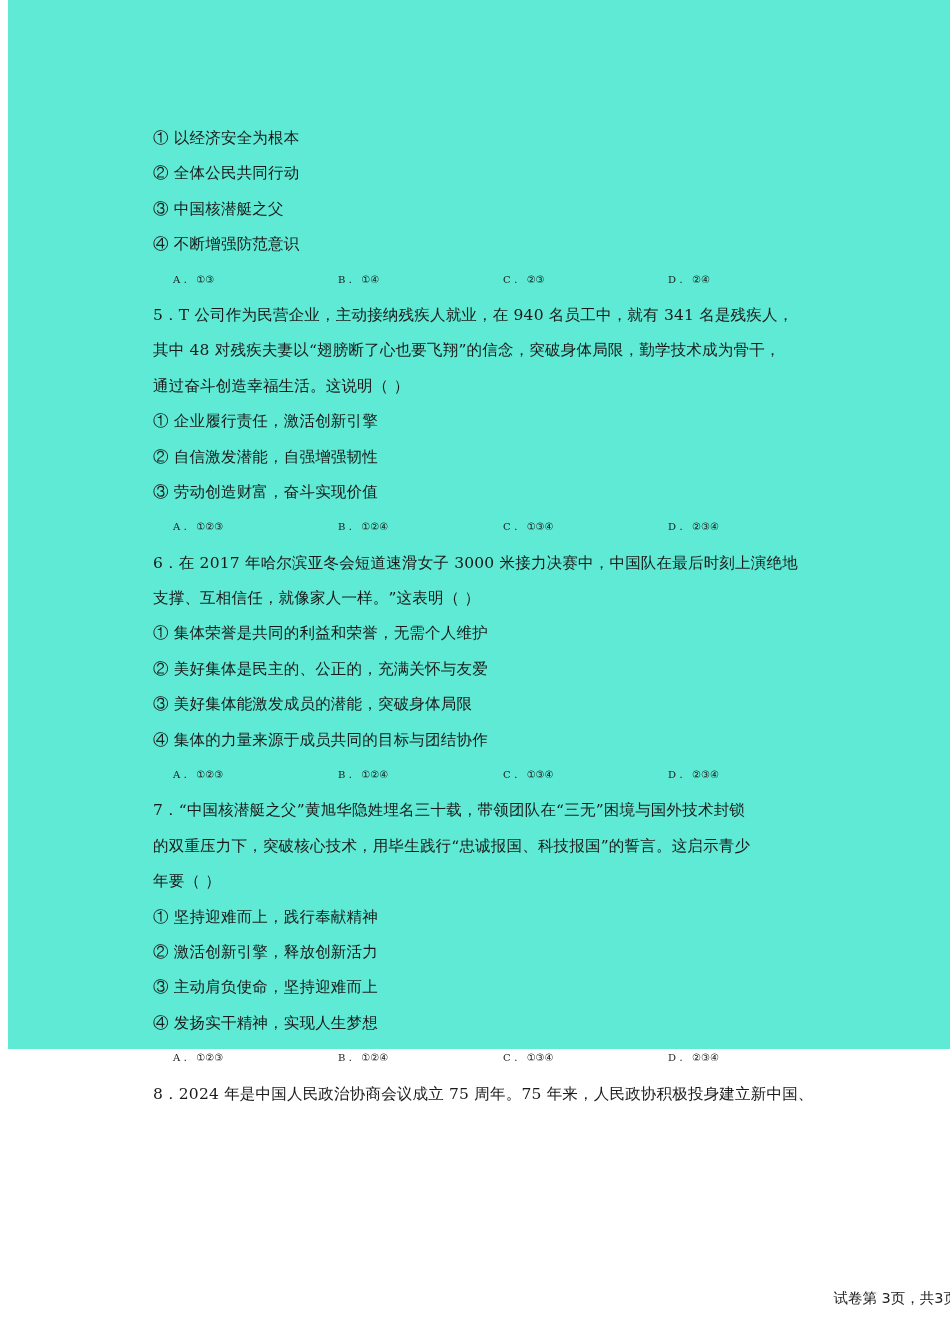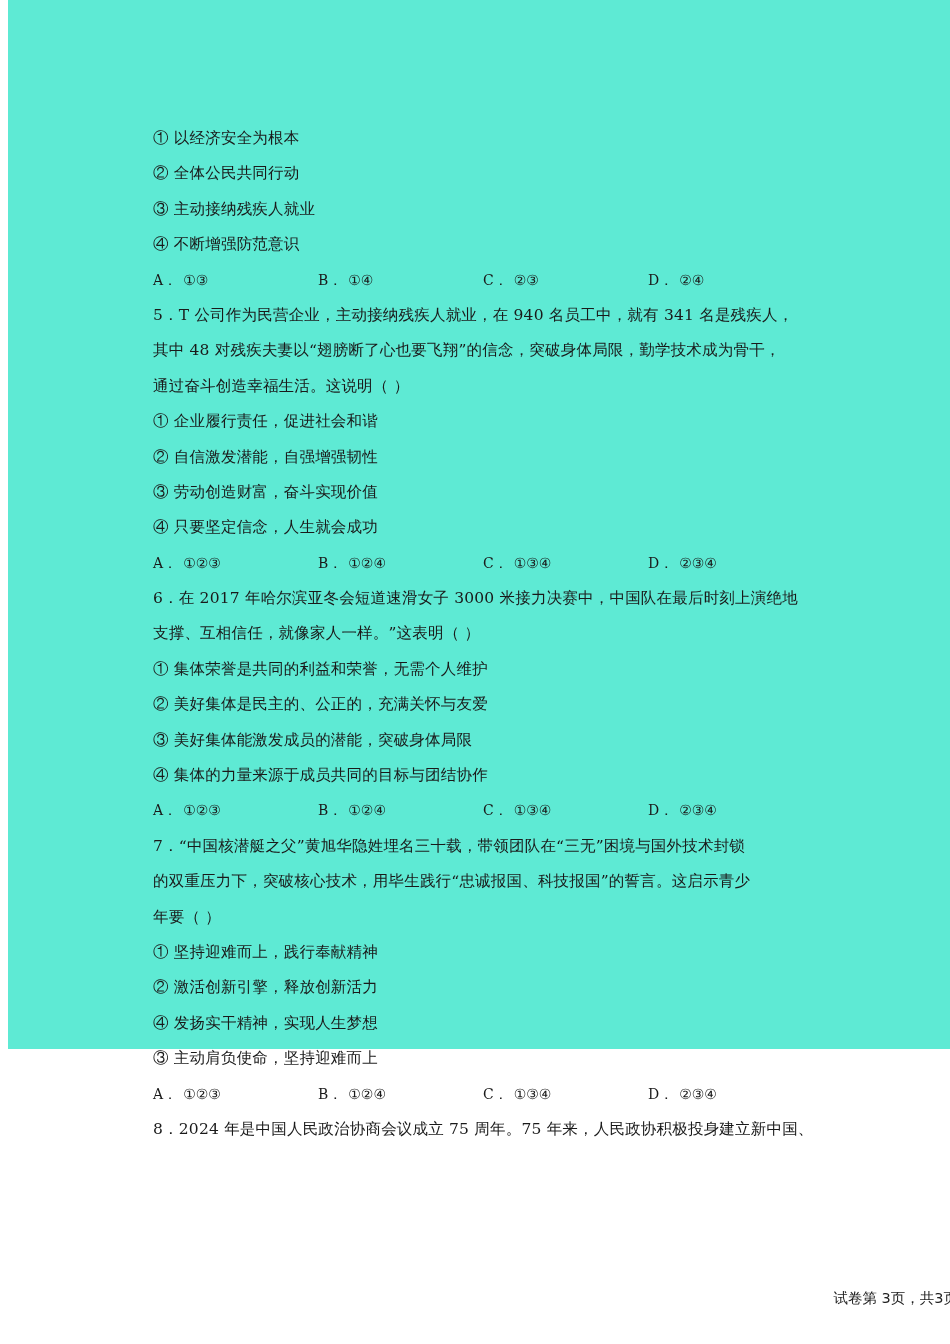--- a/index.html
+++ b/index.html
@@ -68,7 +68,7 @@
     <div>
       <div class="line">① 以经济安全为根本</div>
       <div class="line">② 全体公民共同行动</div>
-      <div class="line">③ 主动接纳残疾人就业</div>
+      <div class="line">③ 中国核潜艇之父</div>
       <div class="line">④ 不断增强防范意识</div>
       <div class="choices">
         <span class="choice"><span class="letter">A．</span><span>①③</span></span>

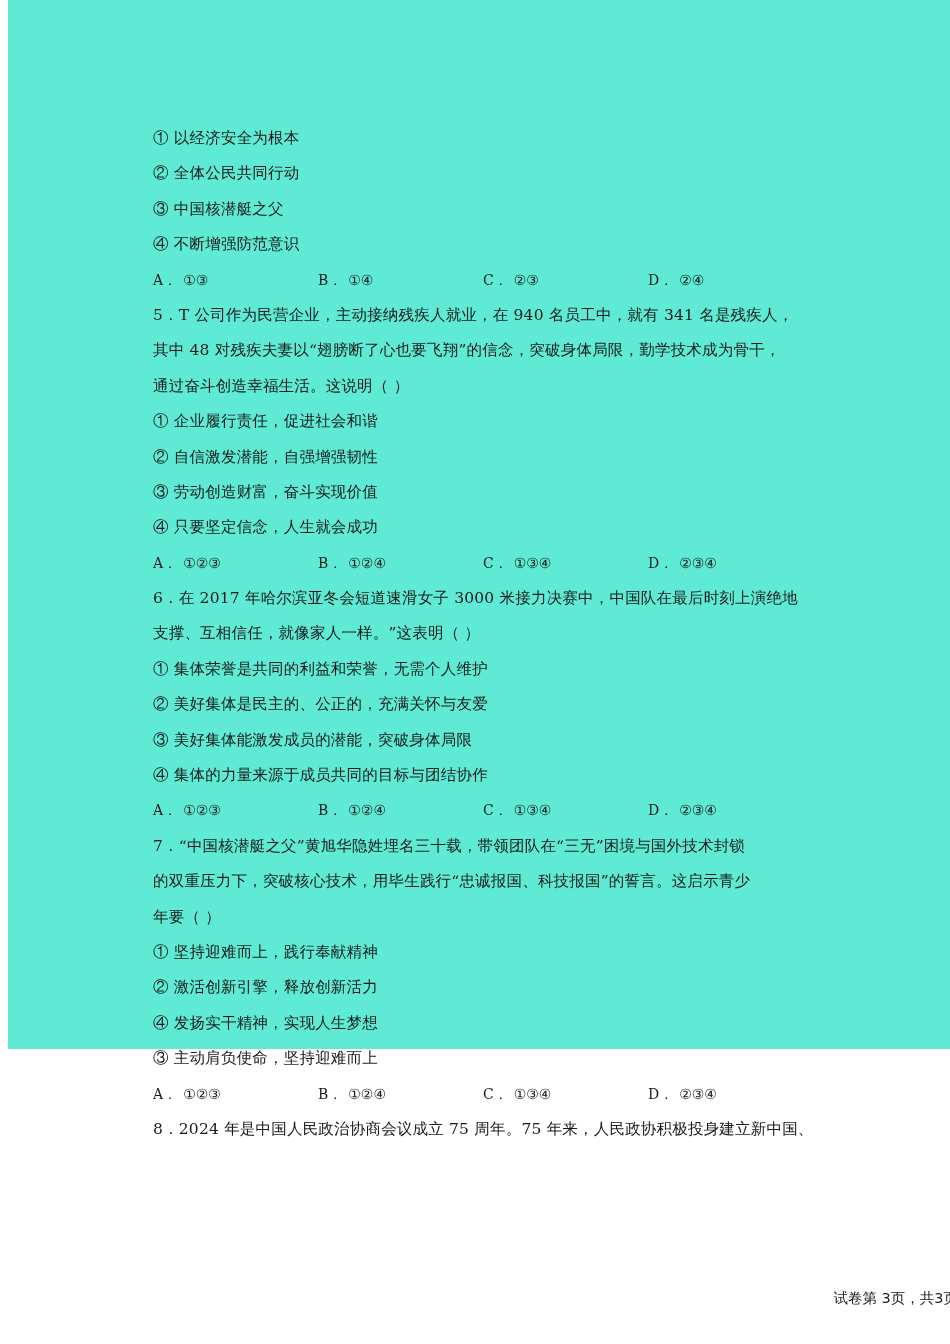--- a/index.html
+++ b/index.html
@@ -38,8 +38,9 @@
       display: flex;
       height: 35.4px;
       line-height: 28px;
-      font-size: 14px;
+      font-size: 10px;
       white-space: nowrap;
+      justify-content: flex-end;
     }
     .choice {
       width: 165px;

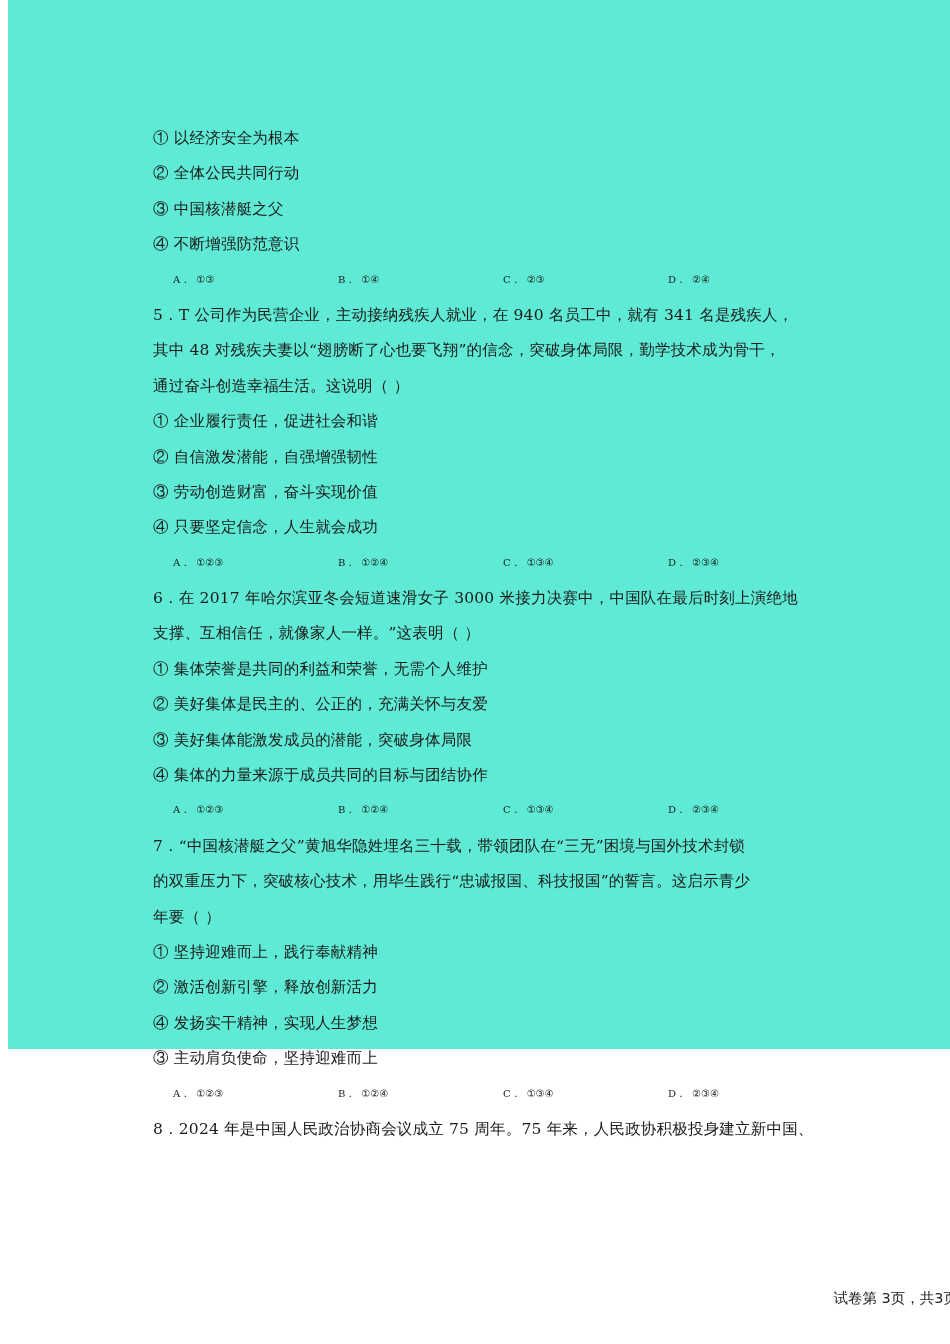--- a/index.html
+++ b/index.html
@@ -83,7 +83,7 @@
       <div class="line">5．T 公司作为民营企业，主动接纳残疾人就业，在 940 名员工中，就有 341 名是残疾人，</div>
       <div class="line">其中 48 对残疾夫妻以“翅膀断了心也要飞翔”的信念，突破身体局限，勤学技术成为骨干，</div>
       <div class="line">通过奋斗创造幸福生活。这说明（    ）</div>
-      <div class="line">① 企业履行责任，促进社会和谐</div>
+      <div class="line">① 企业履行责任，激活创新引擎</div>
       <div class="line">② 自信激发潜能，自强增强韧性</div>
       <div class="line">③ 劳动创造财富，奋斗实现价值</div>
       <div class="line">④ 只要坚定信念，人生就会成功</div>

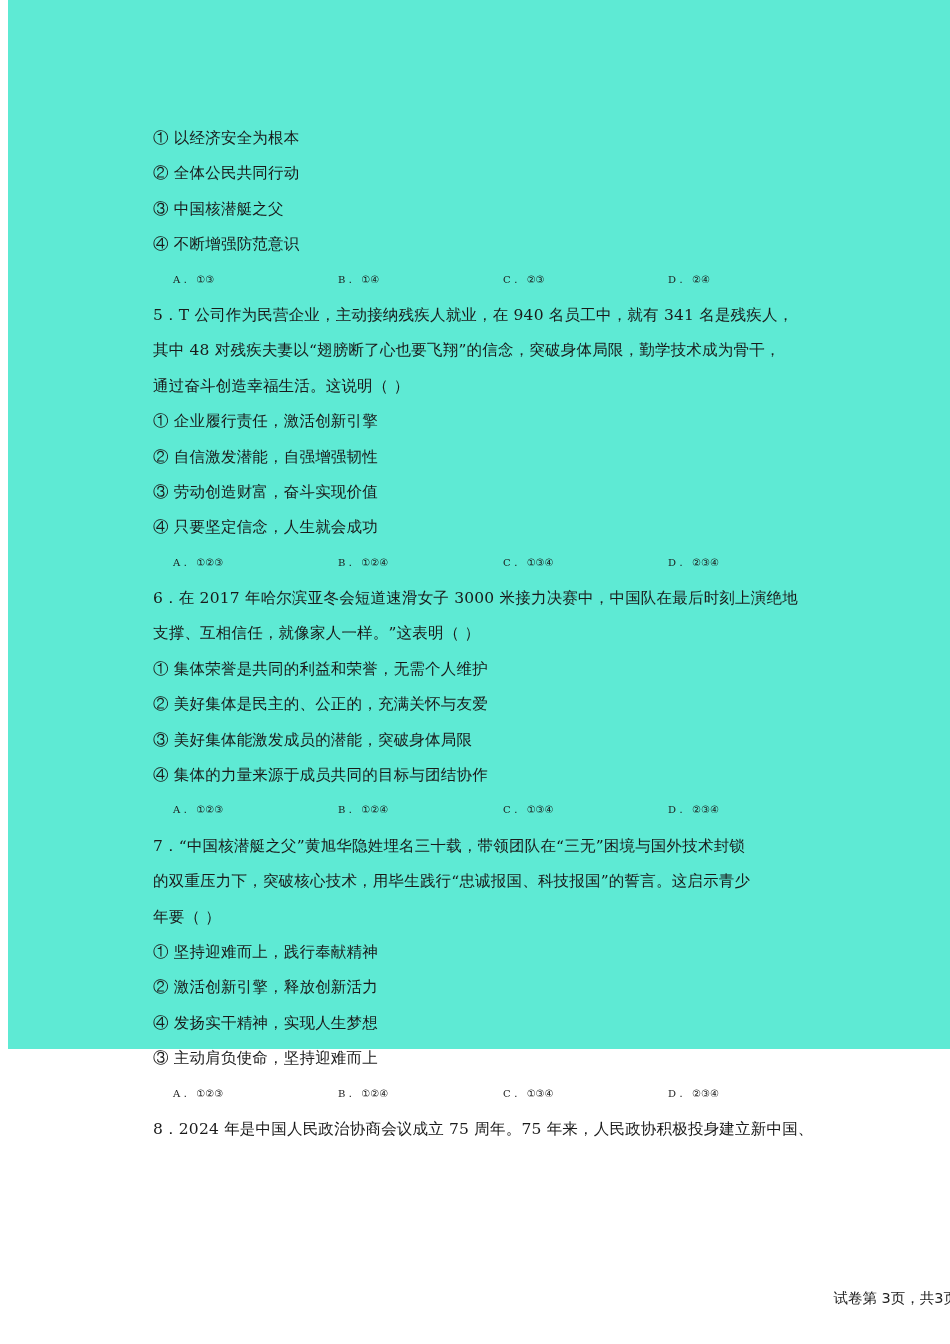--- a/index.html
+++ b/index.html
@@ -86,7 +86,6 @@
       <div class="line">① 企业履行责任，激活创新引擎</div>
       <div class="line">② 自信激发潜能，自强增强韧性</div>
       <div class="line">③ 劳动创造财富，奋斗实现价值</div>
-      <div class="line">④ 只要坚定信念，人生就会成功</div>
       <div class="choices">
         <span class="choice"><span class="letter">A．</span><span>①②③</span></span>
         <span class="choice"><span class="letter">B．</span><span>①②④</span></span>

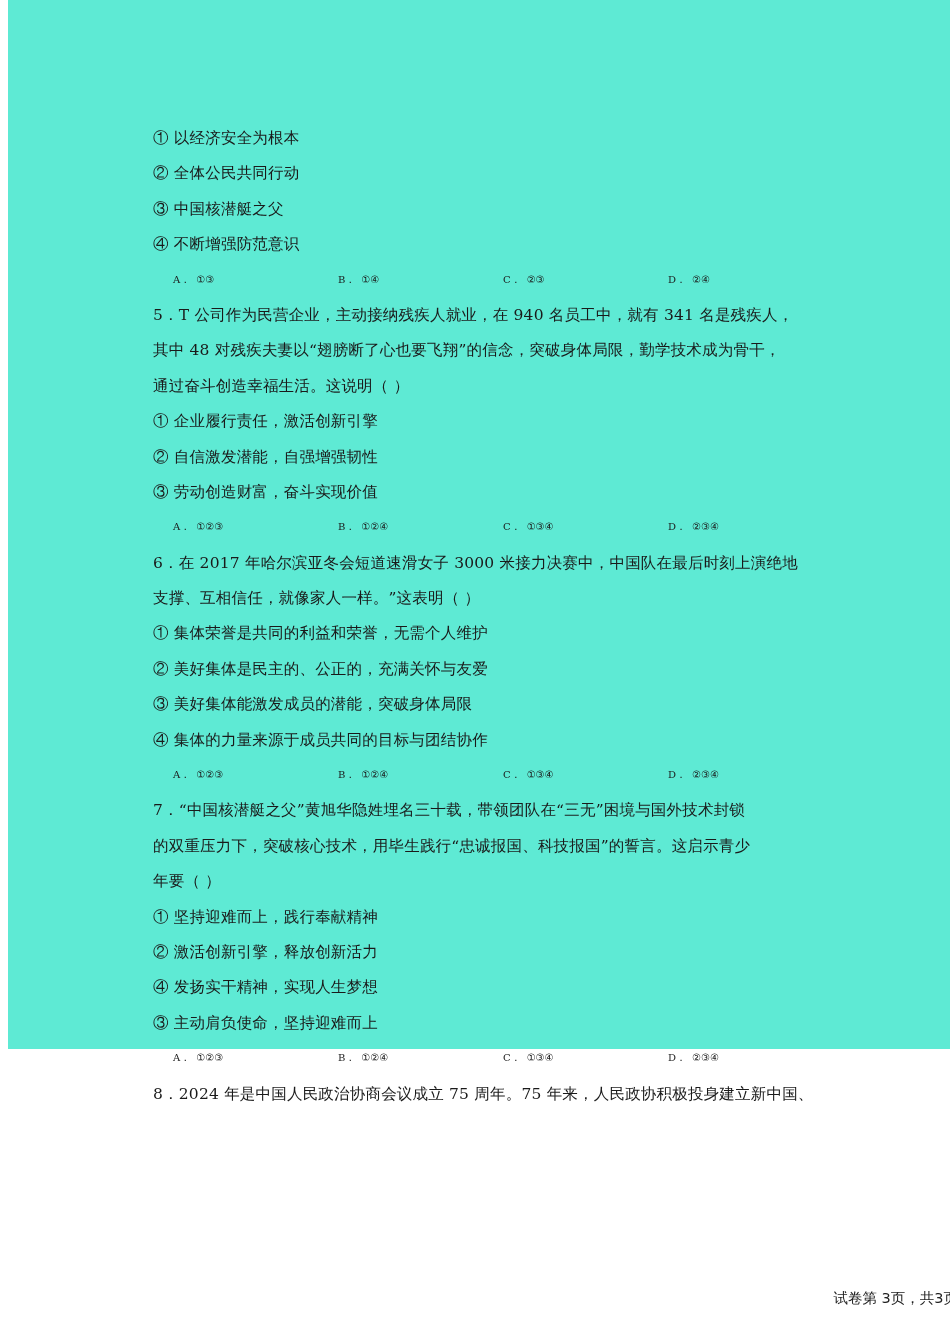--- a/index.html
+++ b/index.html
@@ -115,8 +115,8 @@
       <div class="line">年要（    ）</div>
       <div class="line">① 坚持迎难而上，践行奉献精神</div>
       <div class="line">② 激活创新引擎，释放创新活力</div>
+      <div class="line">③ 主动肩负使命，坚持迎难而上</div>
       <div class="line">④ 发扬实干精神，实现人生梦想</div>
-      <div class="line">③ 主动肩负使命，坚持迎难而上</div>
       <div class="choices">
         <span class="choice"><span class="letter">A．</span><span>①②③</span></span>
         <span class="choice"><span class="letter">B．</span><span>①②④</span></span>

